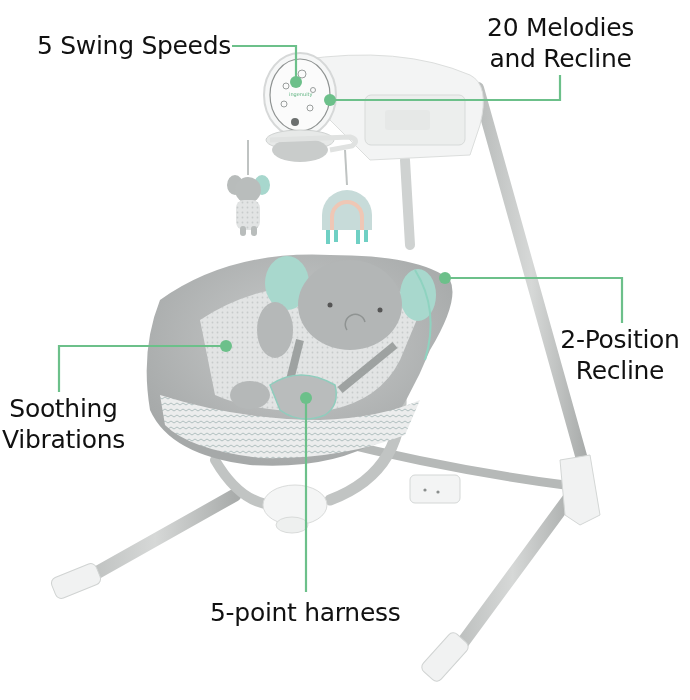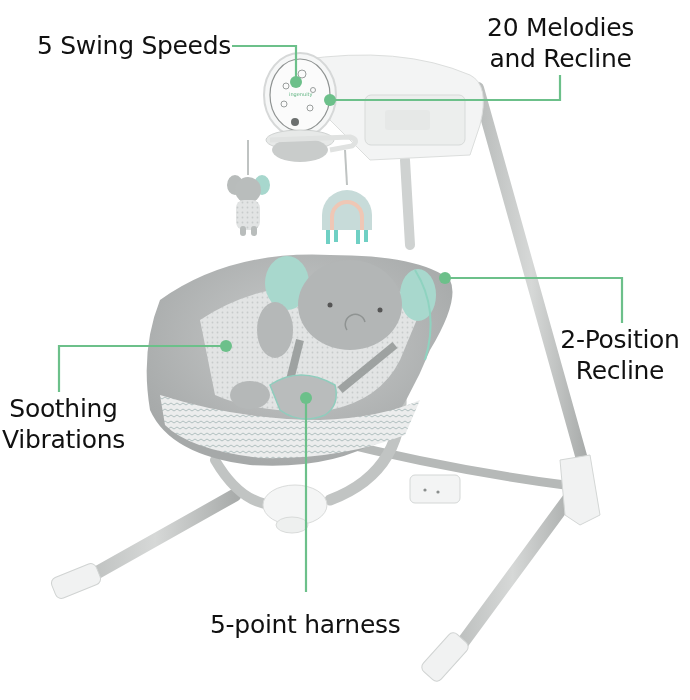--- a/index.html
+++ b/index.html
@@ -170,7 +170,7 @@
     <div>Vibrations</div>
   </div>
 
-  <div class="label" style="left:210px; top:597px;margin-top:12px;">
+  <div class="label" style="left:210px; top:597px;">
     <div>5-point harness</div>
   </div>
 

